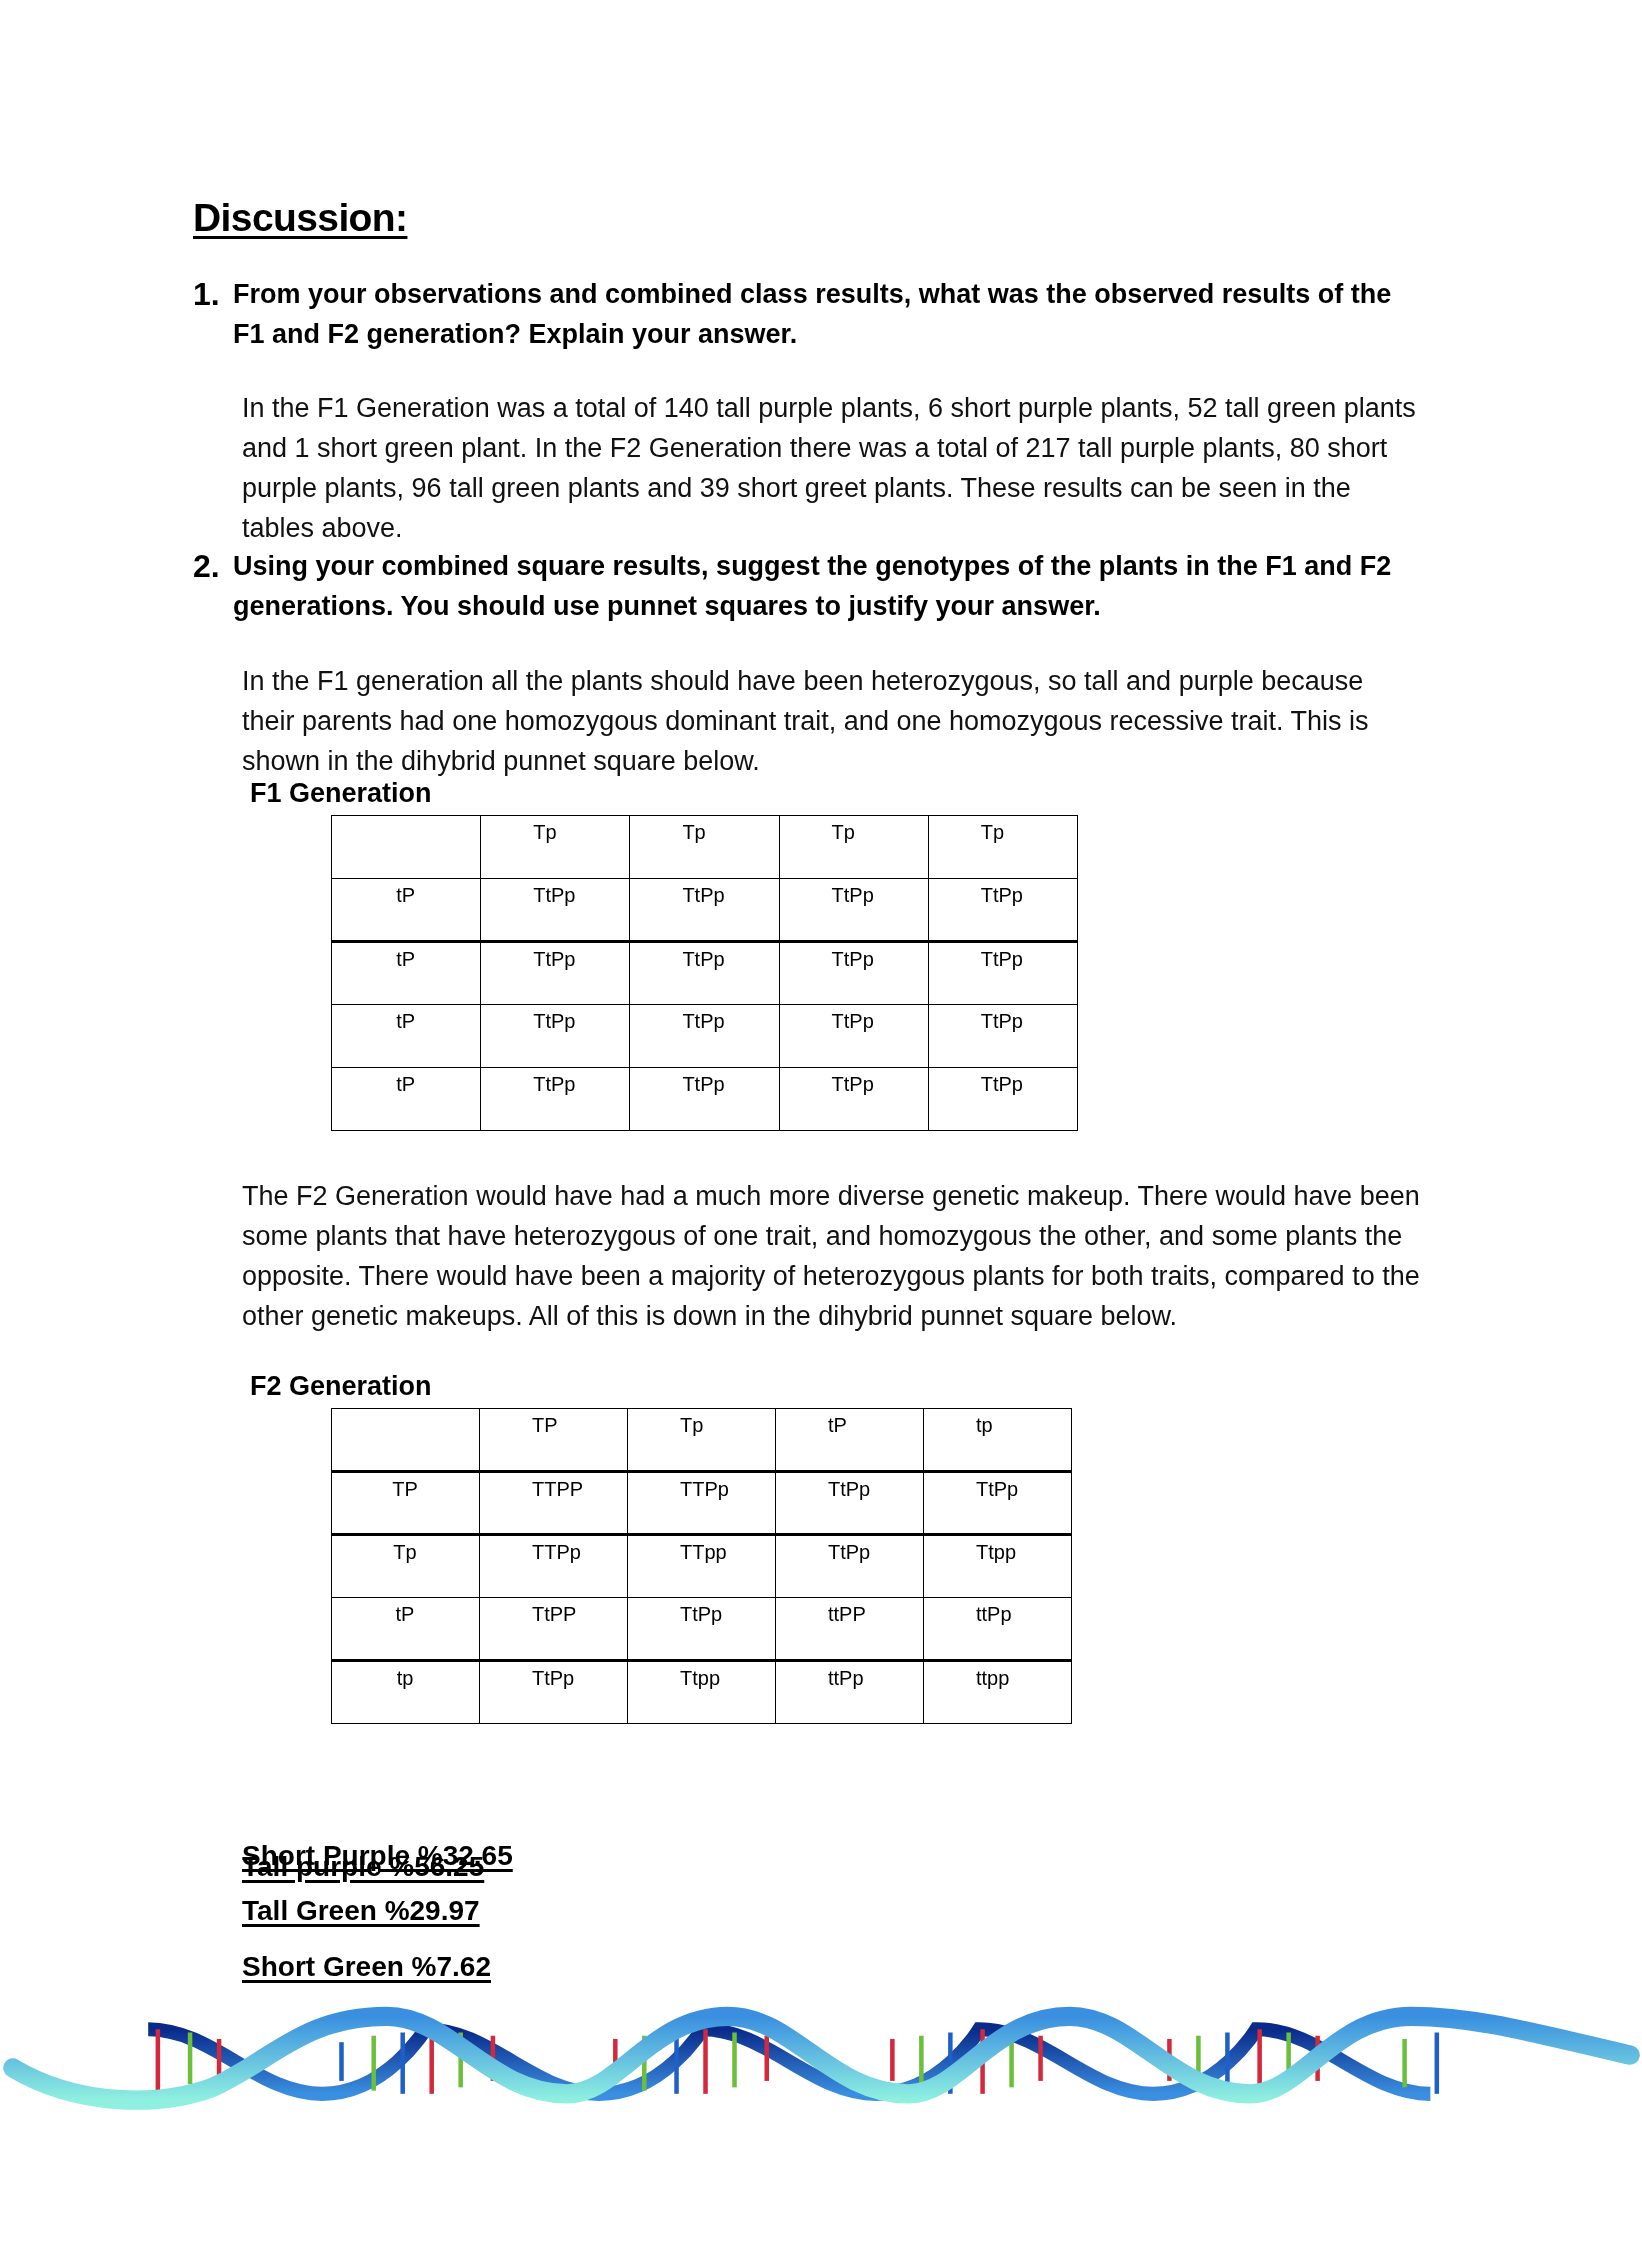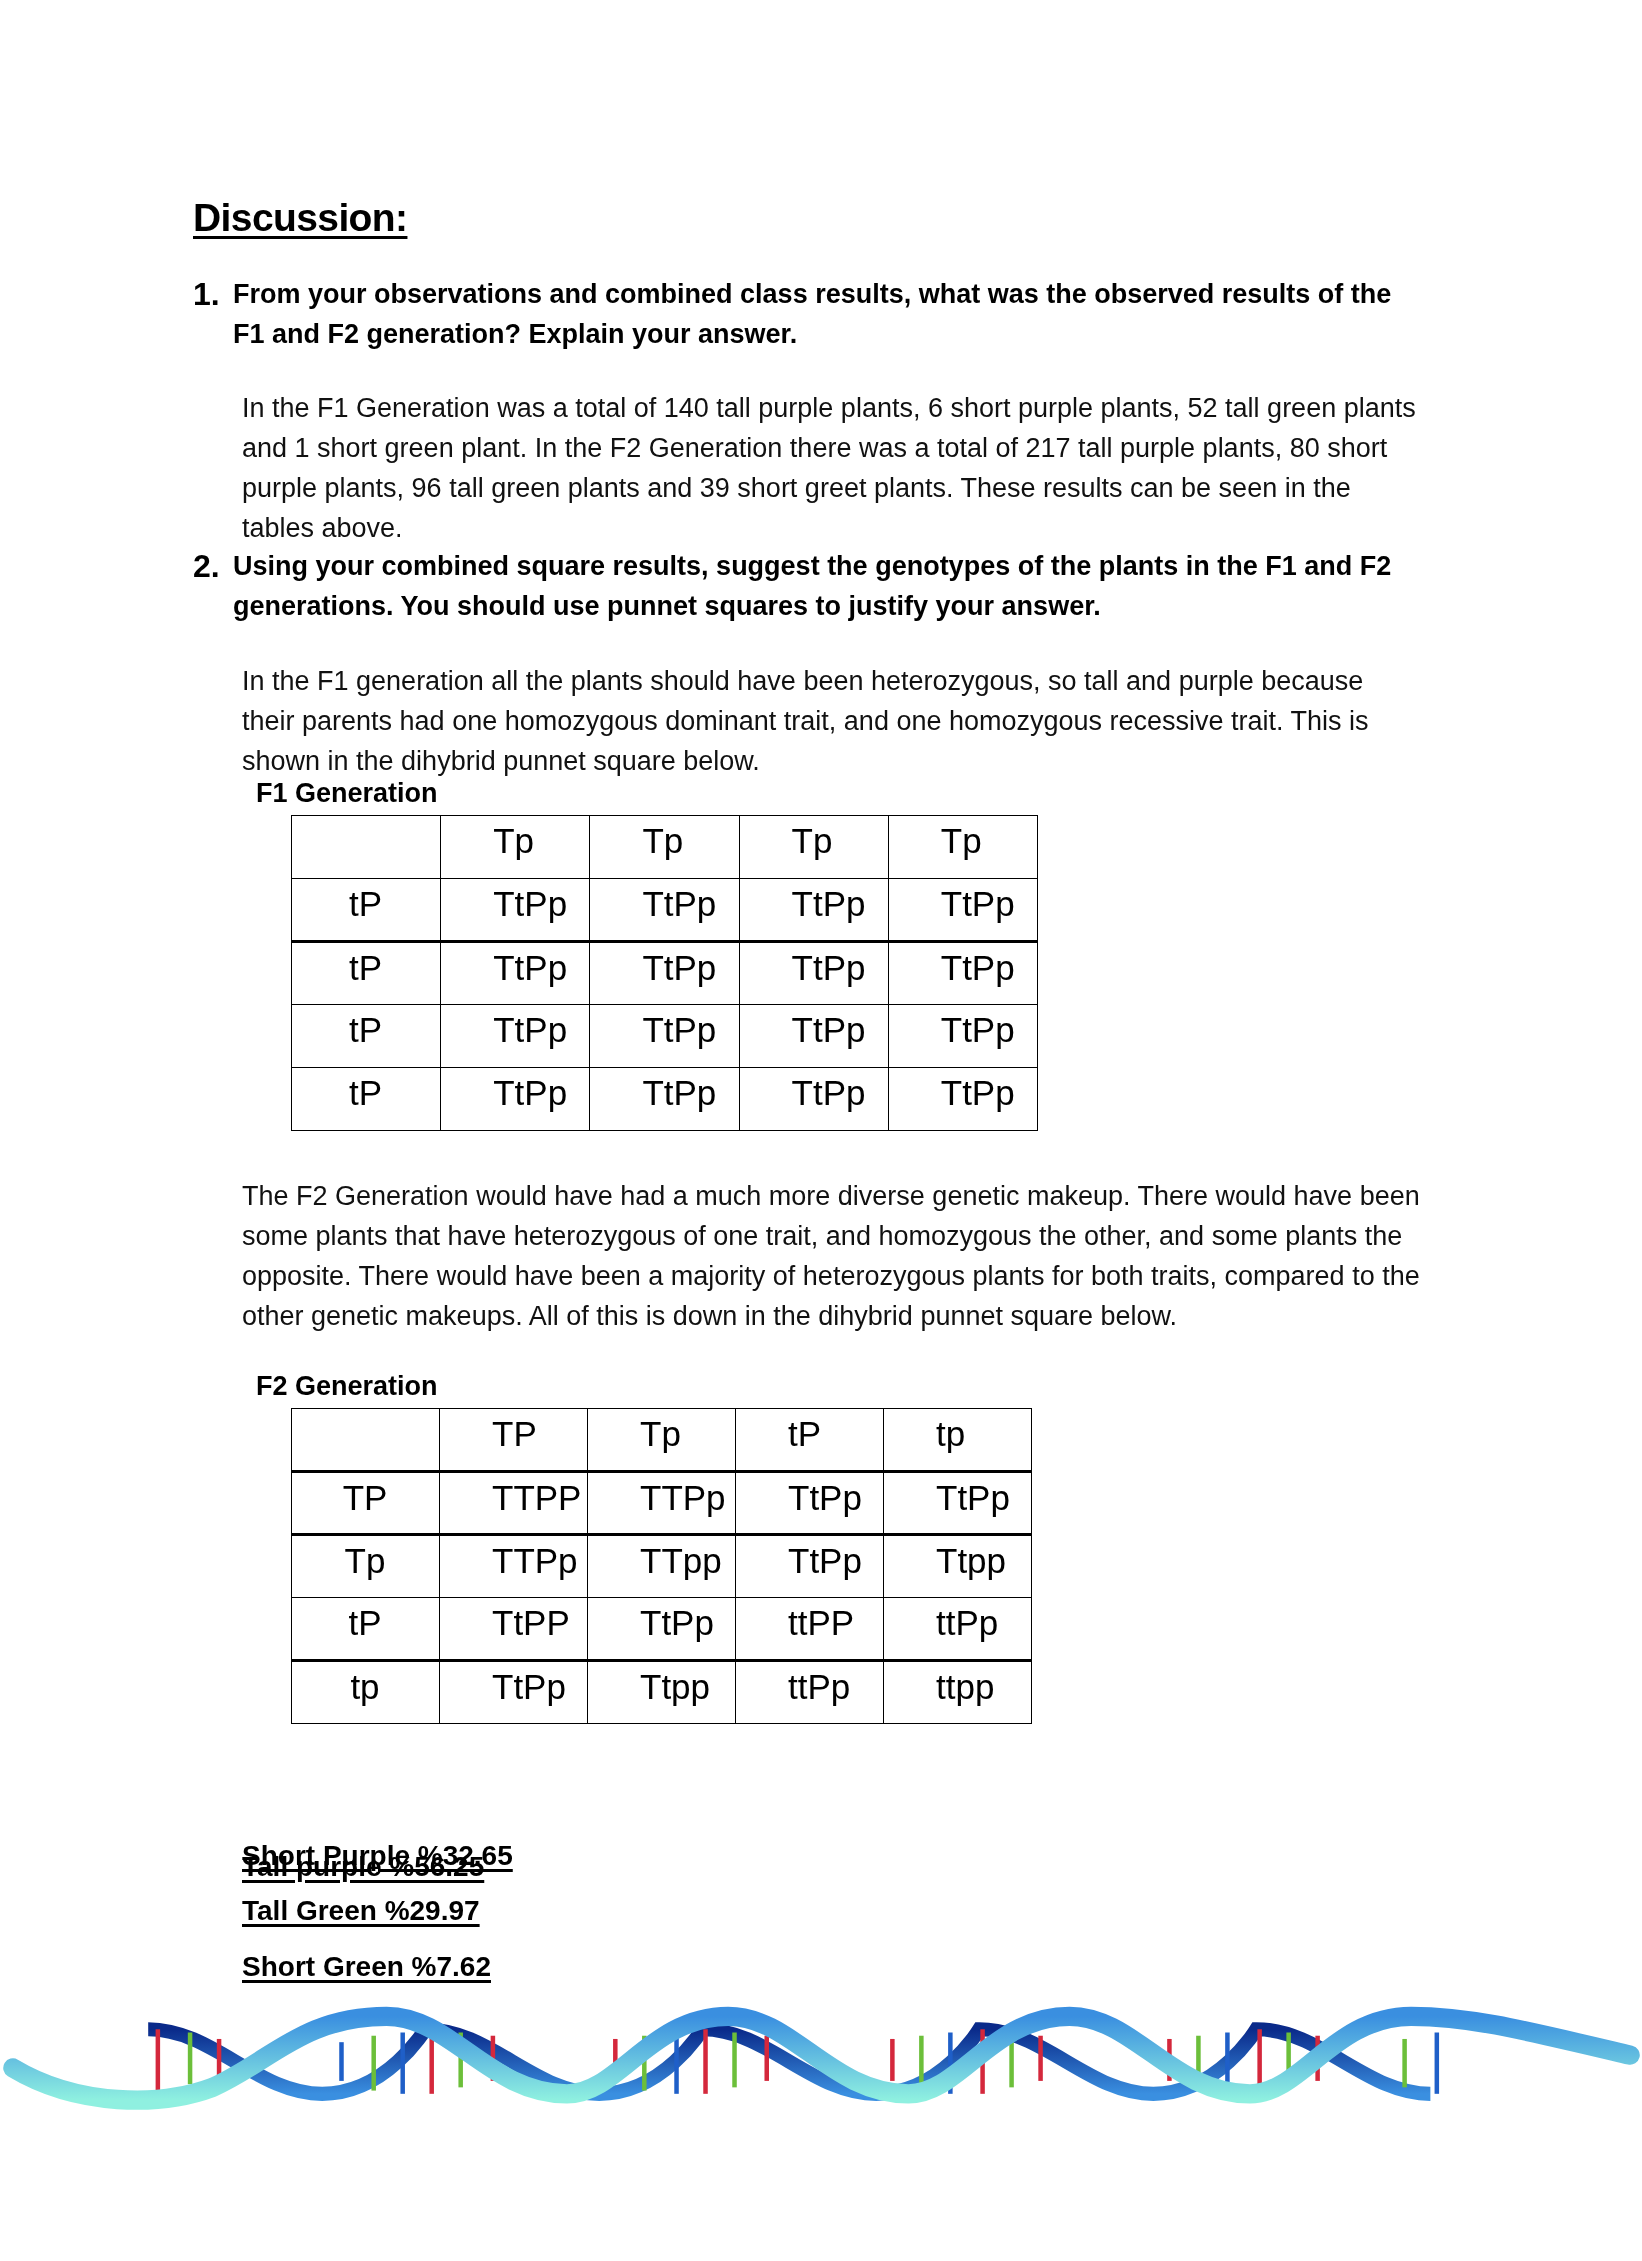--- a/index.html
+++ b/index.html
@@ -13,7 +13,7 @@
   .q .num { position: absolute; left: 0; top: 0; font-size: 32px; }
   .q .txt { display: block; margin-left: 40px; }
   .ans { left: 242px; width: 1179px; font-size: 27px; line-height: 40px; color: #111; margin-top: 20px; }
-  .label { left: 256px; font-size: 27px; font-weight: bold; }
+  .label { left: 250px; font-size: 27px; font-weight: bold; }
   table.punnett { position: absolute; border-collapse: collapse; font-size: 35px; table-layout: fixed; }
   table.punnett td { border: 1.9px solid #000; height: 63px; vertical-align: top;
                      padding-top: 5.2px; box-sizing: border-box; }

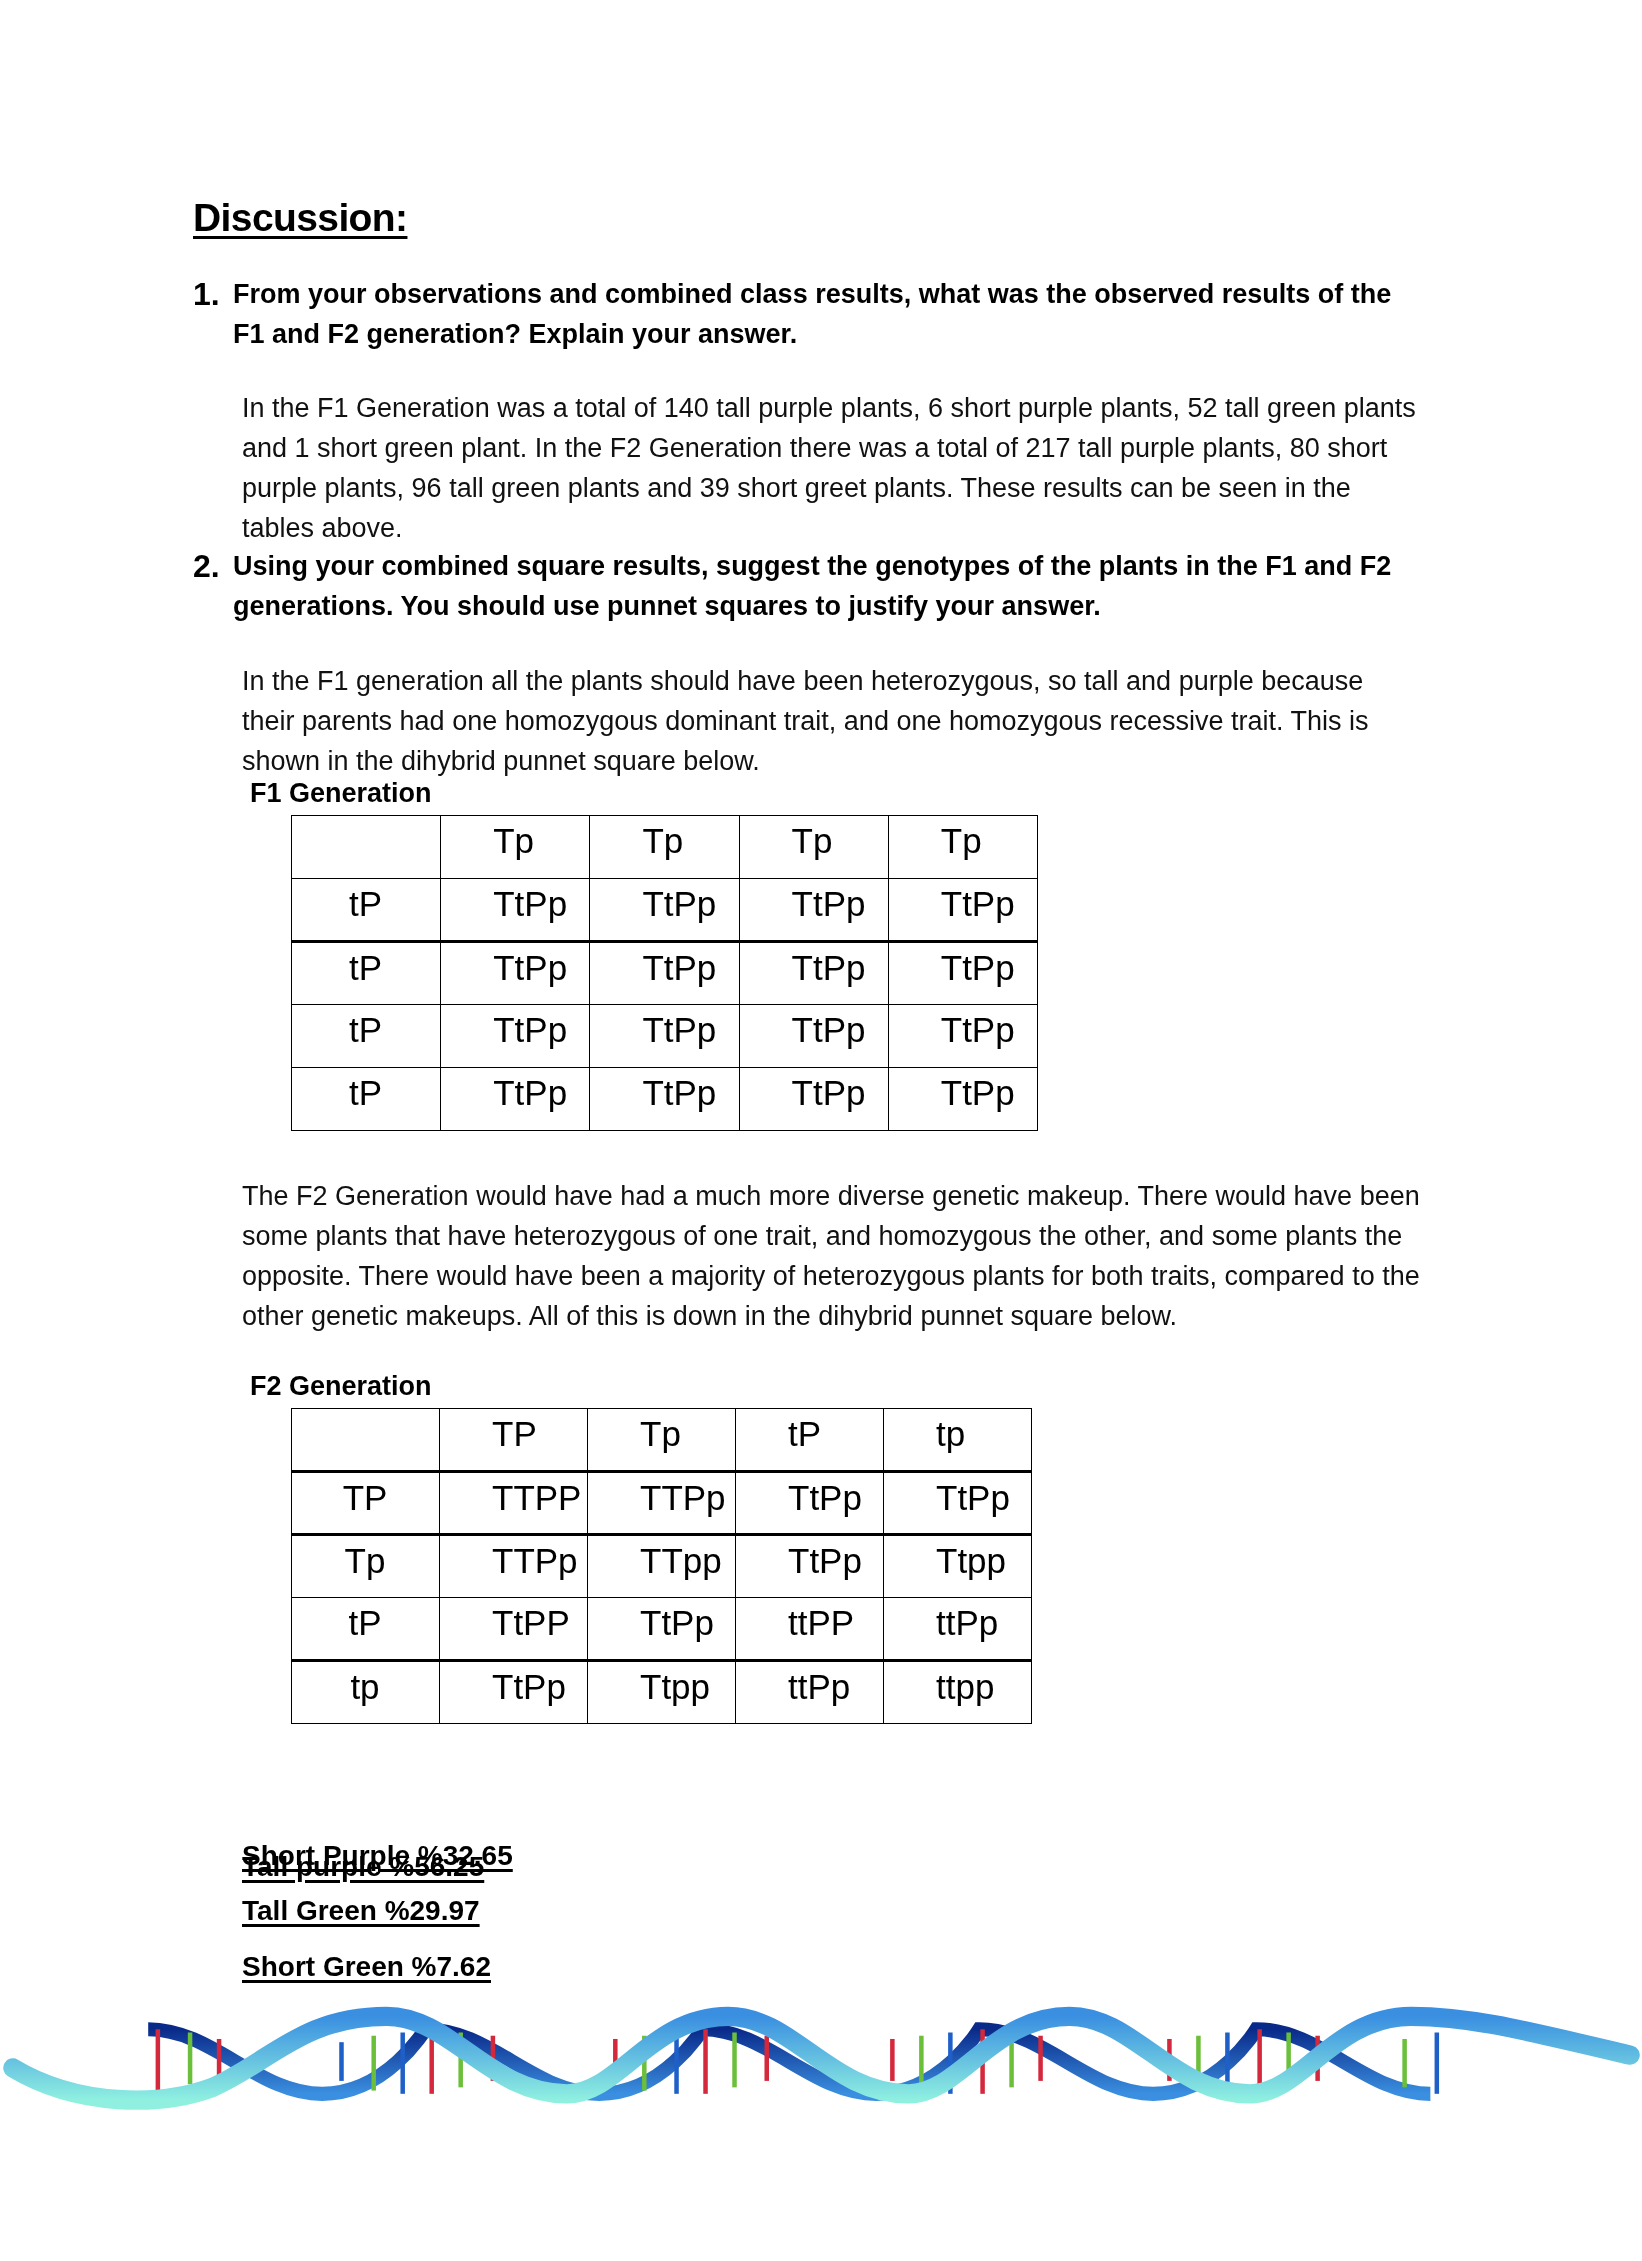--- a/index.html
+++ b/index.html
@@ -14,7 +14,7 @@
   .q .txt { display: block; margin-left: 40px; }
   .ans { left: 242px; width: 1179px; font-size: 27px; line-height: 40px; color: #111; margin-top: 20px; }
   .label { left: 250px; font-size: 27px; font-weight: bold; }
-  table.punnett { position: absolute; border-collapse: collapse; font-size: 35px; table-layout: fixed; }
+  table.punnett { position: absolute; border-collapse: collapse; font-size: 20px; table-layout: fixed; margin-left: 40px; }
   table.punnett td { border: 1.9px solid #000; height: 63px; vertical-align: top;
                      padding-top: 5.2px; box-sizing: border-box; }
   table.punnett td.c0 { text-align: center; padding-left: 0; }

